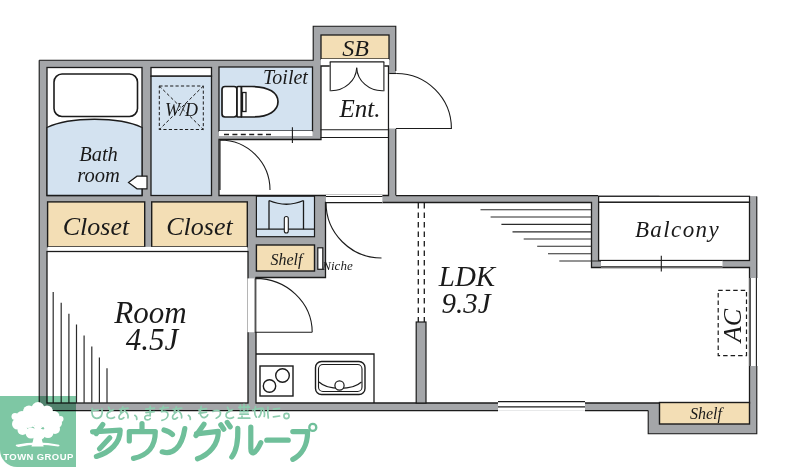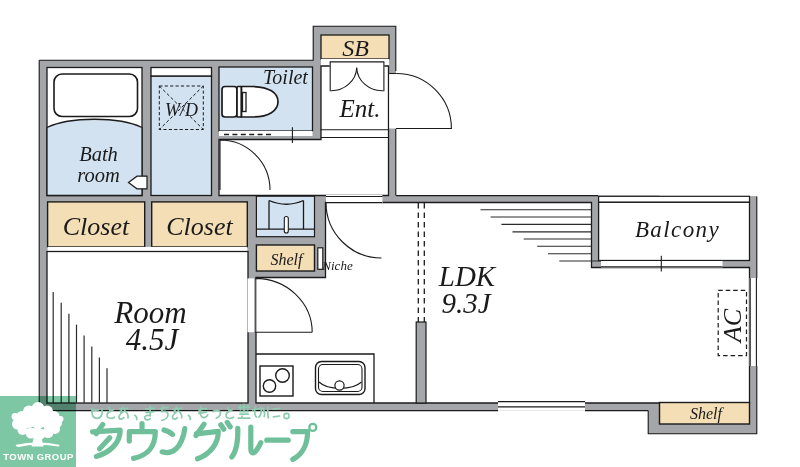--- a/index.html
+++ b/index.html
@@ -3,7 +3,7 @@
 <meta charset="utf-8">
 <style>
 html,body{margin:0;padding:0;background:#fff;}
-#wrap{position:relative;width:800px;height:467px;overflow:hidden;background:#fff;}
+#wrap{position:relative;width:800px;height:467px;overflow:hidden;background:#fff;border-radius:17px;}
 svg{position:absolute;left:0;top:0;}
 text.lbl{font-family:"Liberation Serif", serif;font-style:italic;fill:#1a1a1a;}
 </style>

